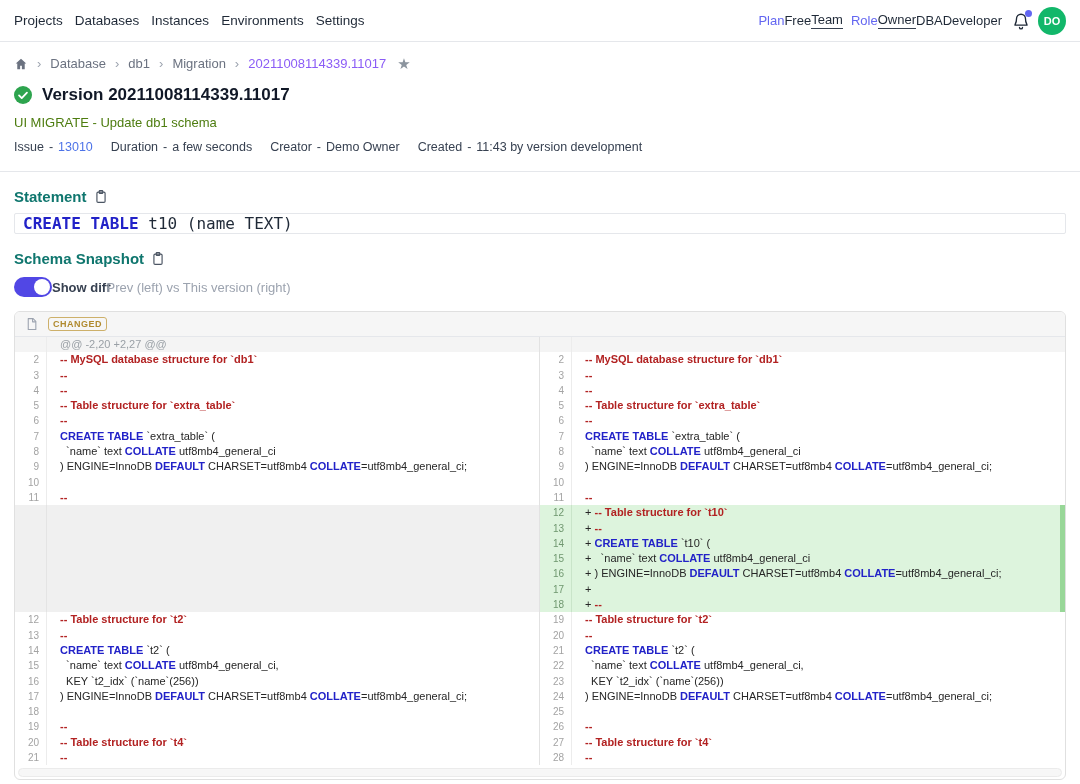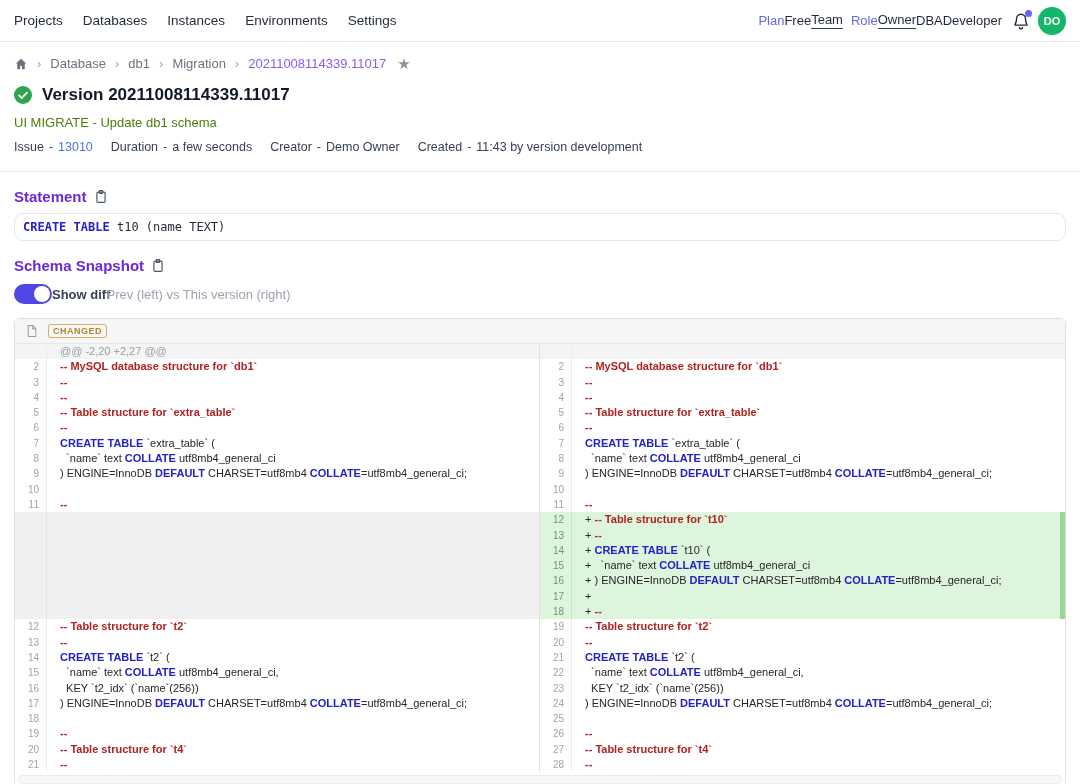--- a/index.html
+++ b/index.html
@@ -13,7 +13,7 @@
     height: 42px; display: flex; align-items: center;
     padding: 0 14px; border-bottom: 1px solid #e5e7eb; background: #fff;
   }
-  .nav-items { display: flex; gap: 20px; }
+  .nav-items { display: flex; gap: 12px; }
   .nav-item { font-size: 13.5px; color: #1f2937; cursor: pointer; }
   .nav-right { margin-left: auto; display: flex; align-items: center; gap: 0; font-size: 13px; }
   .plabel { color: #6366f1; }

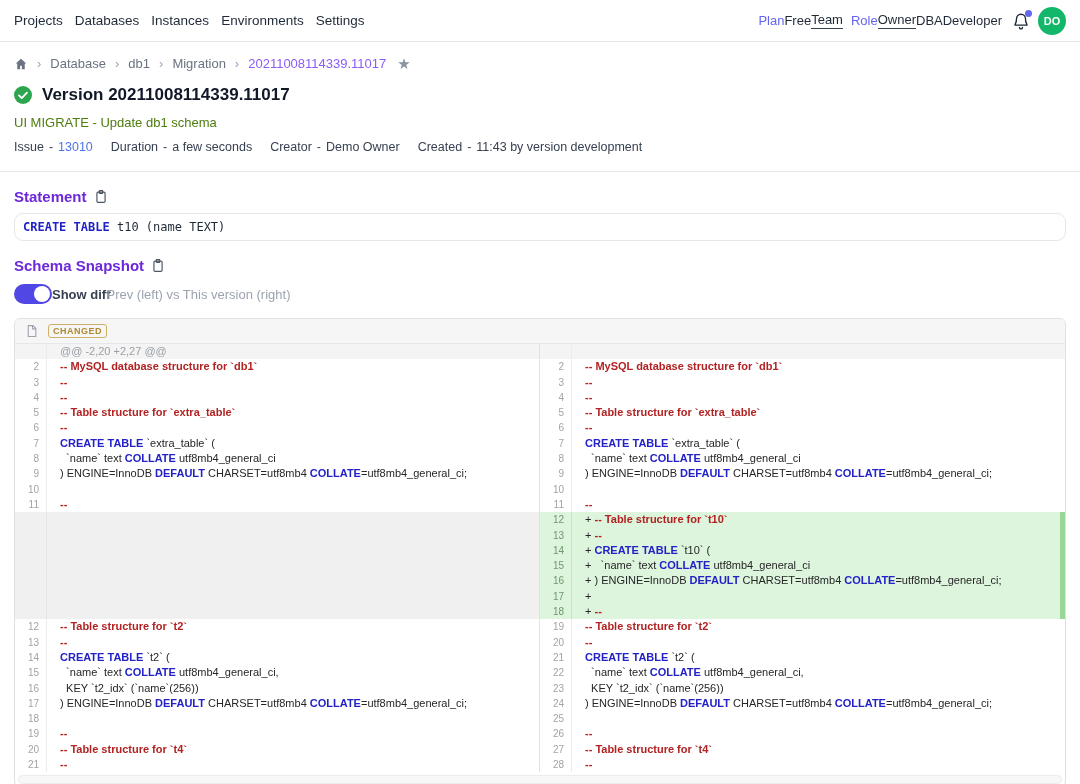--- a/index.html
+++ b/index.html
@@ -43,7 +43,7 @@
   .divider { border: none; border-top: 1px solid #e5e7eb; margin-top: 17px; }
   
   .sec-head { display: flex; align-items: center; gap: 7px; padding: 0 14px; margin-top: 16px; }
-  .sec-title { font-size: 15px; font-weight: 600; color: #6d28d9; }
+  .sec-title { font-size: 15px; font-weight: 600; color: #0f766e; }
   .copy-icon { cursor: pointer; display: flex; }
   
   .stmt-box {

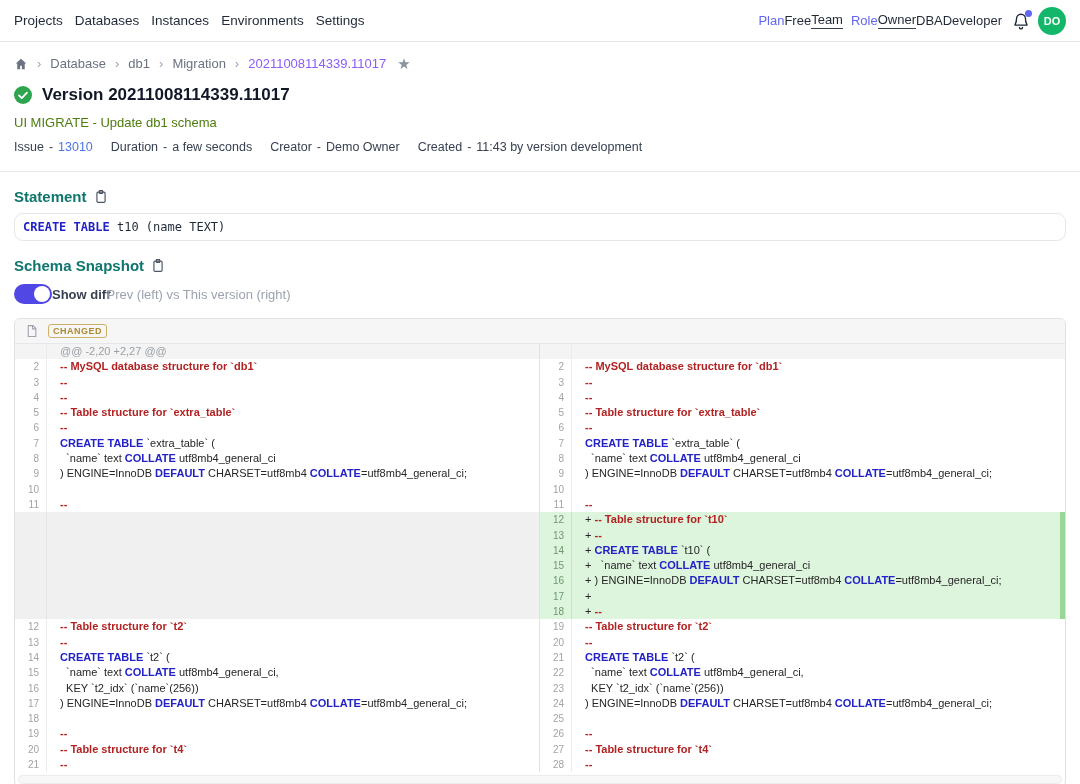--- a/index.html
+++ b/index.html
@@ -47,8 +47,8 @@
   .copy-icon { cursor: pointer; display: flex; }
   
   .stmt-box {
-    margin: 8px 14px 0 14px; border: 1px solid #e5e7eb; border-radius: 9px;
-    padding: 6px 8px; font-family: "DejaVu Sans Mono", monospace; font-size: 12px; background: #fff;
+    margin: 8px 14px 0 14px; border: 1px solid #e5e7eb; border-radius: 2px;
+    padding: 0 8px; font-family: "DejaVu Sans Mono", monospace; font-size: 16px; background: #fff;
     white-space: pre; overflow: hidden;
   }
   

